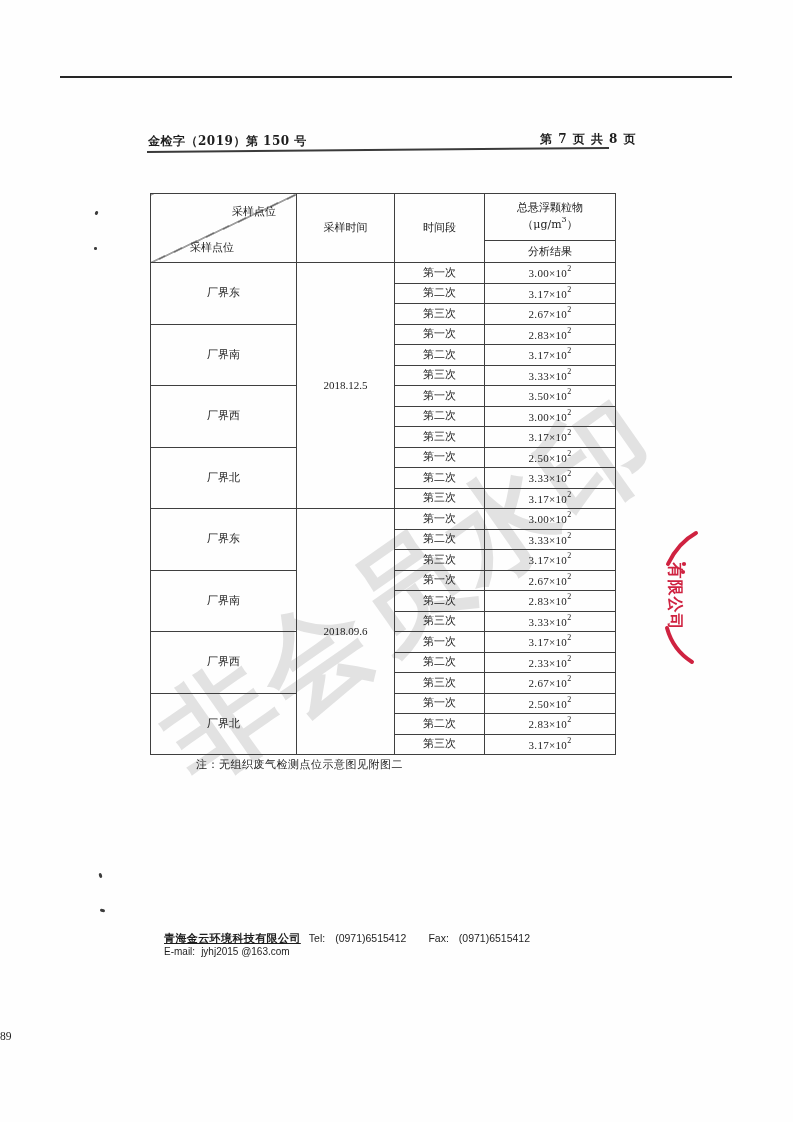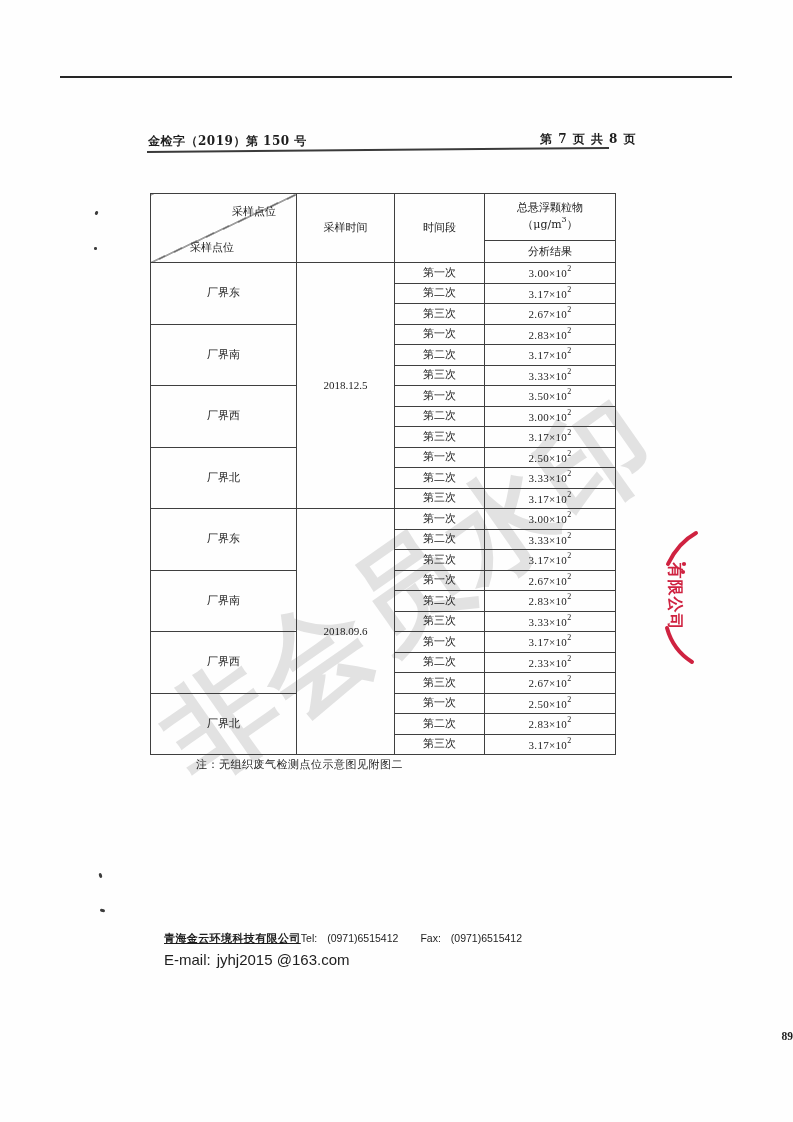--- a/index.html
+++ b/index.html
@@ -41,7 +41,7 @@
   .footer { position:absolute; left:164px; top:931px; font-size:11px; white-space:nowrap; }
   .footer .company { font-weight:700; text-decoration:underline; letter-spacing:0.4px;text-align:right; }
   .footer .contact { font-family:"Liberation Sans",sans-serif; font-size:10.5px; }
-  .footer .lbl { margin-left:0; }
+  .footer .lbl { margin-left:8px; }
   .footer .val { margin-left:10px; }
   .footer-line2 { margin-top:5px; font-family:"Liberation Sans",sans-serif; font-size:15px; }
   .footer-line2 .val { margin-left:6px; }

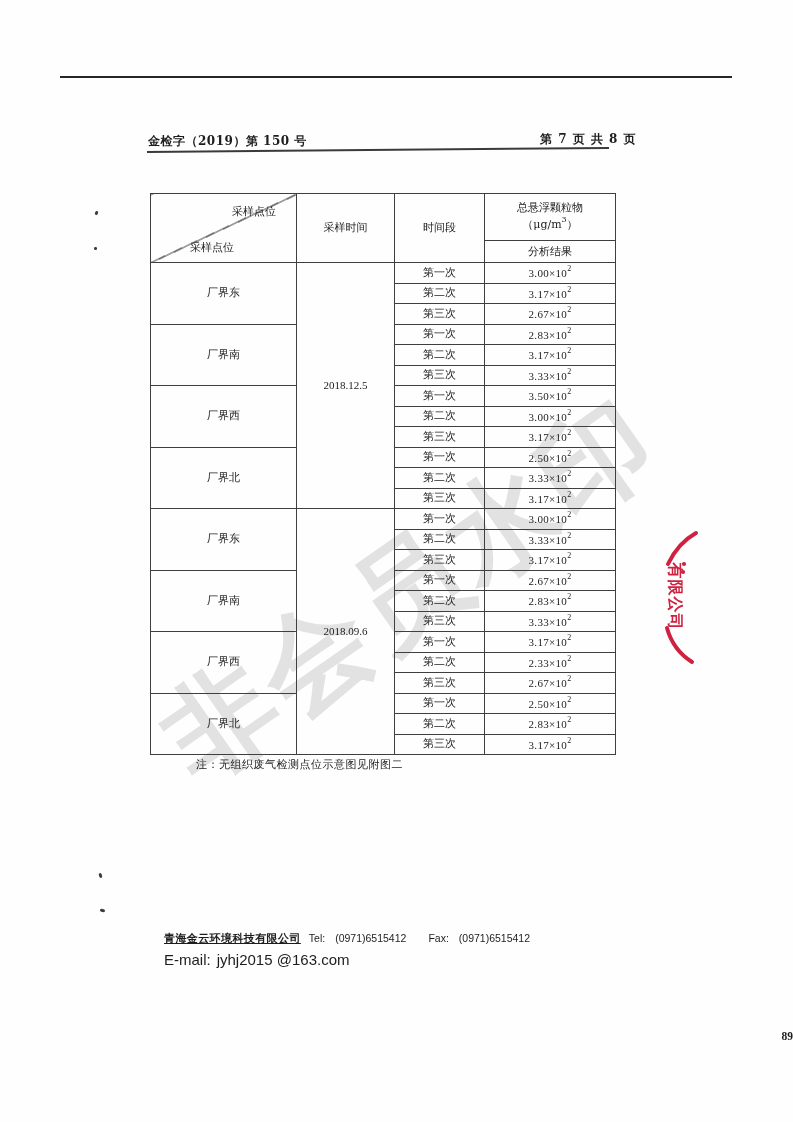--- a/index.html
+++ b/index.html
@@ -43,7 +43,7 @@
   .footer .contact { font-family:"Liberation Sans",sans-serif; font-size:10.5px; }
   .footer .lbl { margin-left:8px; }
   .footer .val { margin-left:10px; }
-  .footer-line2 { margin-top:5px; font-family:"Liberation Sans",sans-serif; font-size:15px; }
+  .footer-line2 { font-family:"Liberation Sans",sans-serif; font-size:10px; }
   .footer-line2 .val { margin-left:6px; }
 
   .page-number { position:absolute; left:0; top:1030px; width:100%; text-align:right;

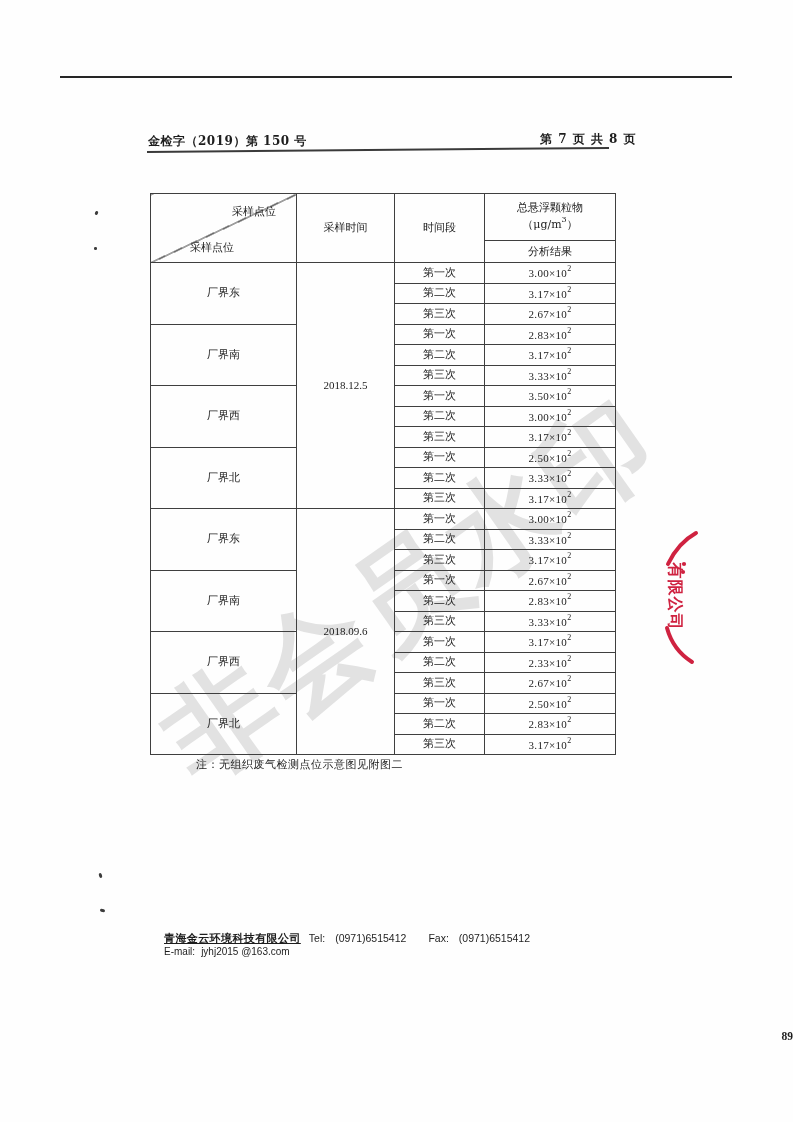--- a/index.html
+++ b/index.html
@@ -46,8 +46,8 @@
   .footer-line2 { font-family:"Liberation Sans",sans-serif; font-size:10px; }
   .footer-line2 .val { margin-left:6px; }
 
-  .page-number { position:absolute; left:0; top:1030px; width:100%; text-align:right;
-                 font-size:11.5px; font-family:"Liberation Serif",serif;font-weight:bold; }
+  .page-number { position:absolute; left:0; top:1030px; width:100%; text-align:left;
+                 font-size:11.5px; font-family:"Liberation Serif",serif; }
 
   .watermark { position:absolute; left:140px; top:400px; width:540px; height:380px;
                display:flex; align-items:center; justify-content:center; pointer-events:none; }

